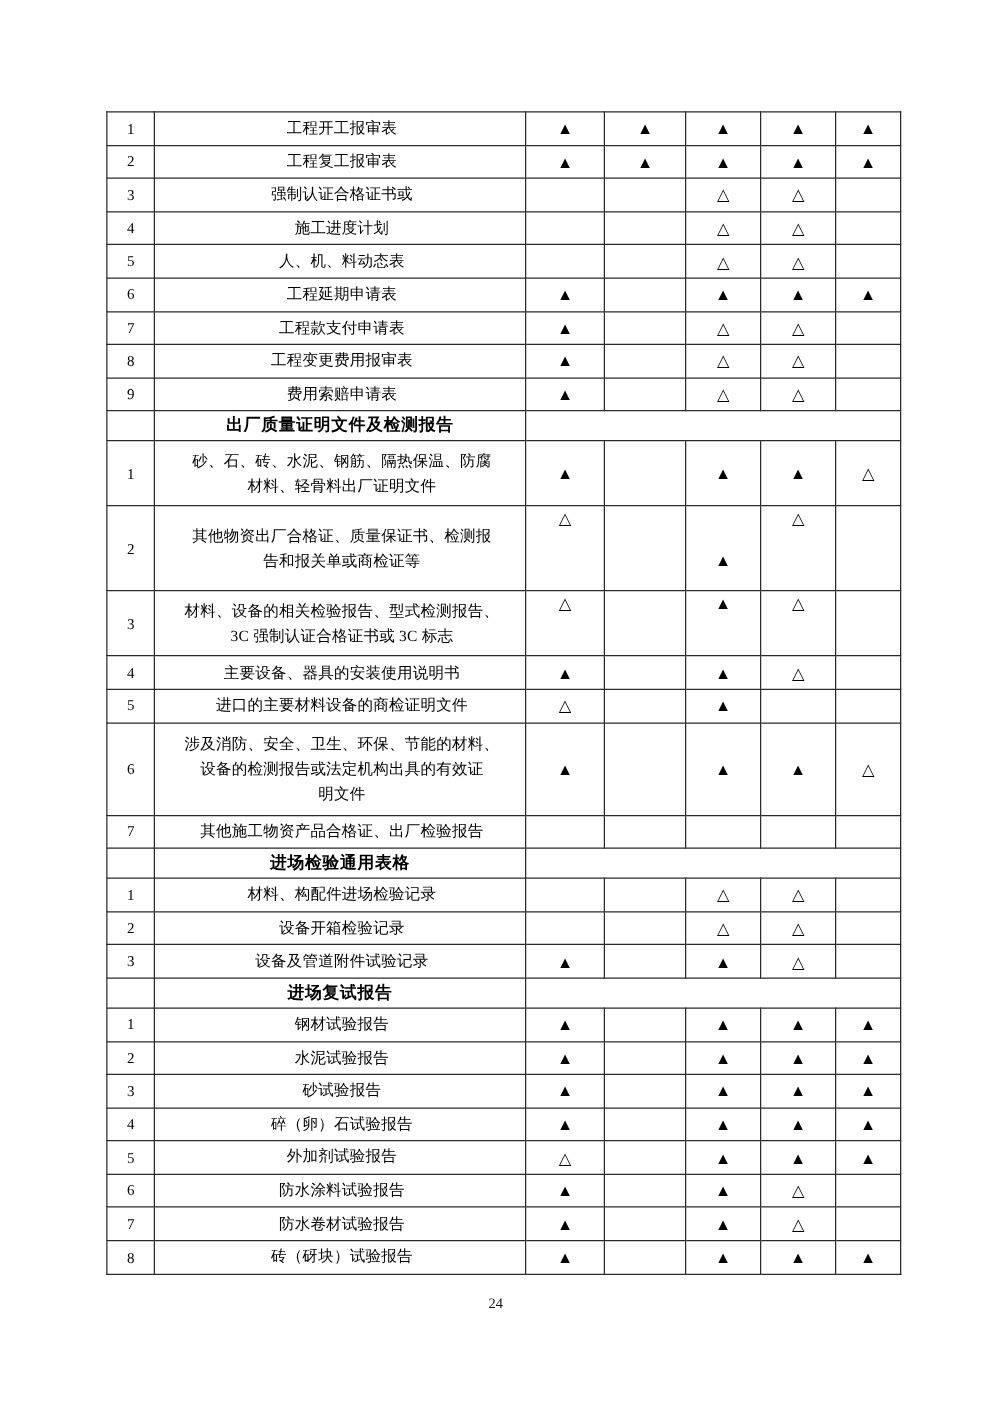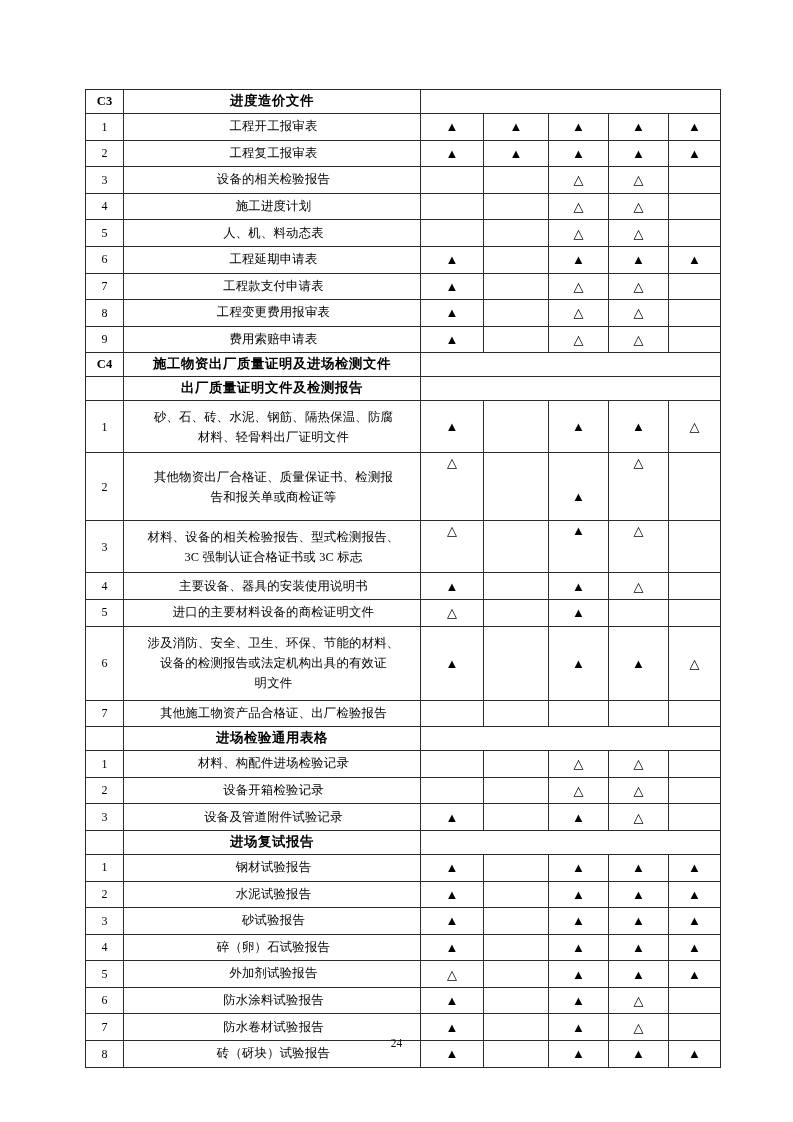--- a/index.html
+++ b/index.html
@@ -118,11 +118,6 @@
         <col class="c-s5">
     </colgroup>
     <tbody id="table-body">
-        <tr class="section h18">
-          <td class="code">C3</td>
-          <td class="title">进度造价文件</td>
-          <td class="sym-span" colspan="5"></td>
-        </tr>
         <tr class="h-row">
           <td class="no">1</td>
           <td class="name">

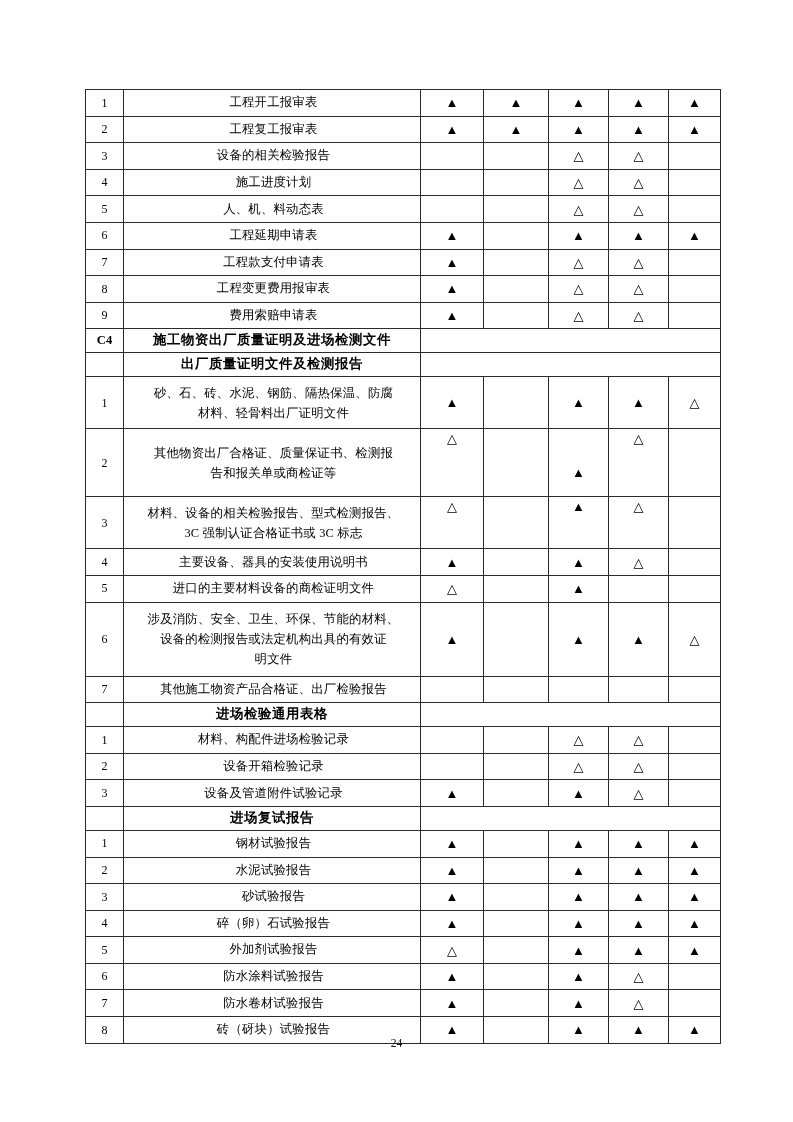--- a/index.html
+++ b/index.html
@@ -143,7 +143,7 @@
         <tr class="h-row">
           <td class="no">3</td>
           <td class="name">
-            <div>设备的相关检验报告</div>
+            <div>强制认证合格证书或</div>
           </td>
           <td class="sym align-mid"><span class="sym-glyph"></span></td>
           <td class="sym align-mid"><span class="sym-glyph"></span></td>

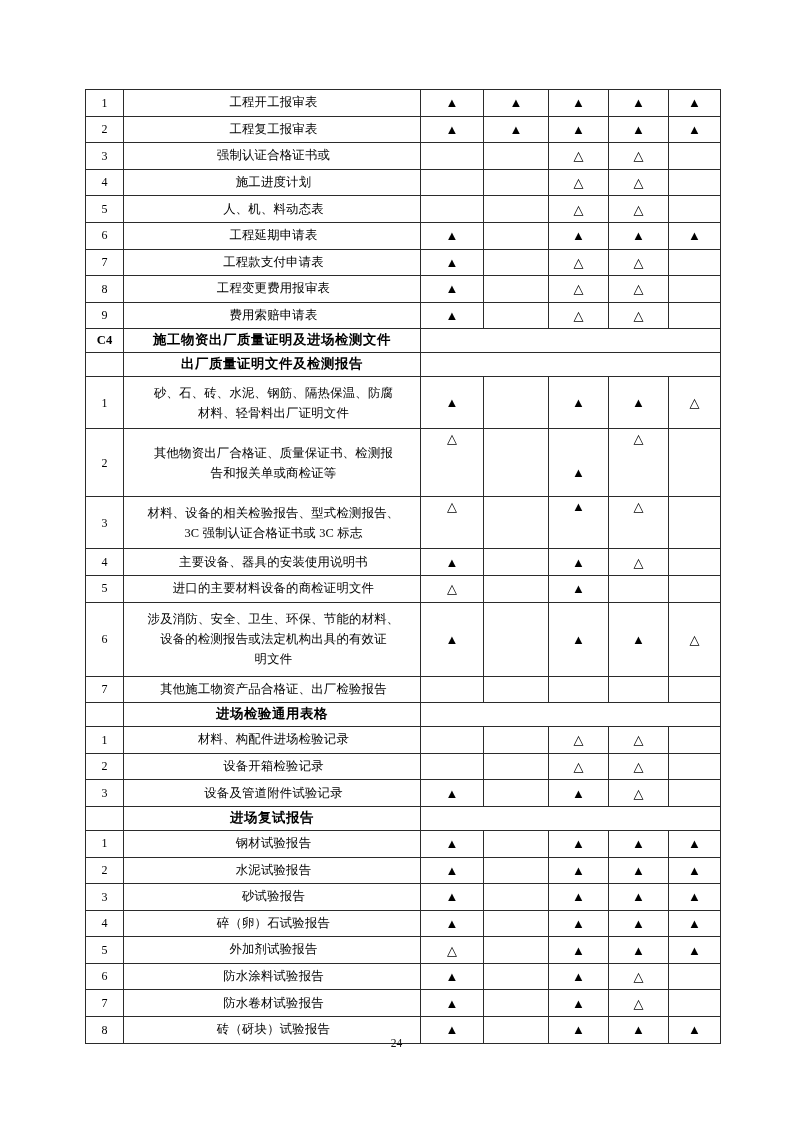--- a/index.html
+++ b/index.html
@@ -218,11 +218,6 @@
           <td class="sym align-mid"><span class="sym-glyph"></span></td>
         </tr>
         <tr class="section h18">
-          <td class="code">C4</td>
-          <td class="title">施工物资出厂质量证明及进场检测文件</td>
-          <td class="sym-span" colspan="5"></td>
-        </tr>
-        <tr class="section h18">
           <td class="code"></td>
           <td class="title">出厂质量证明文件及检测报告</td>
           <td class="sym-span" colspan="5"></td>

